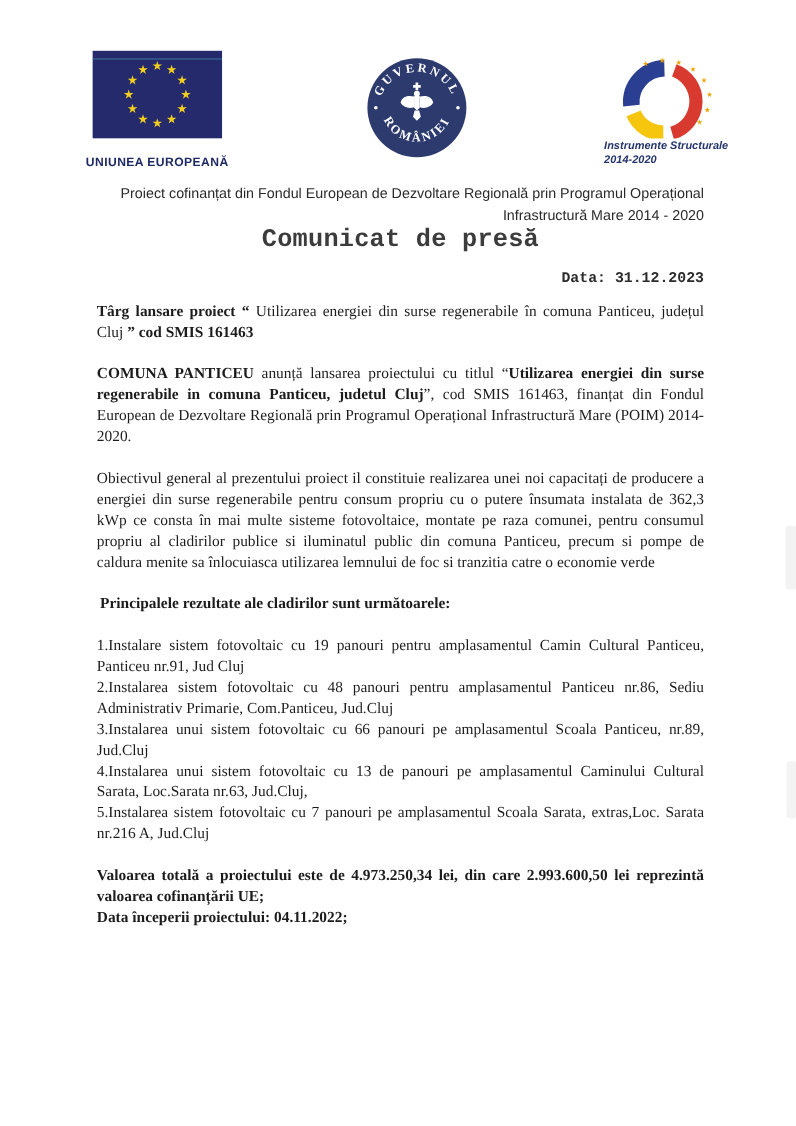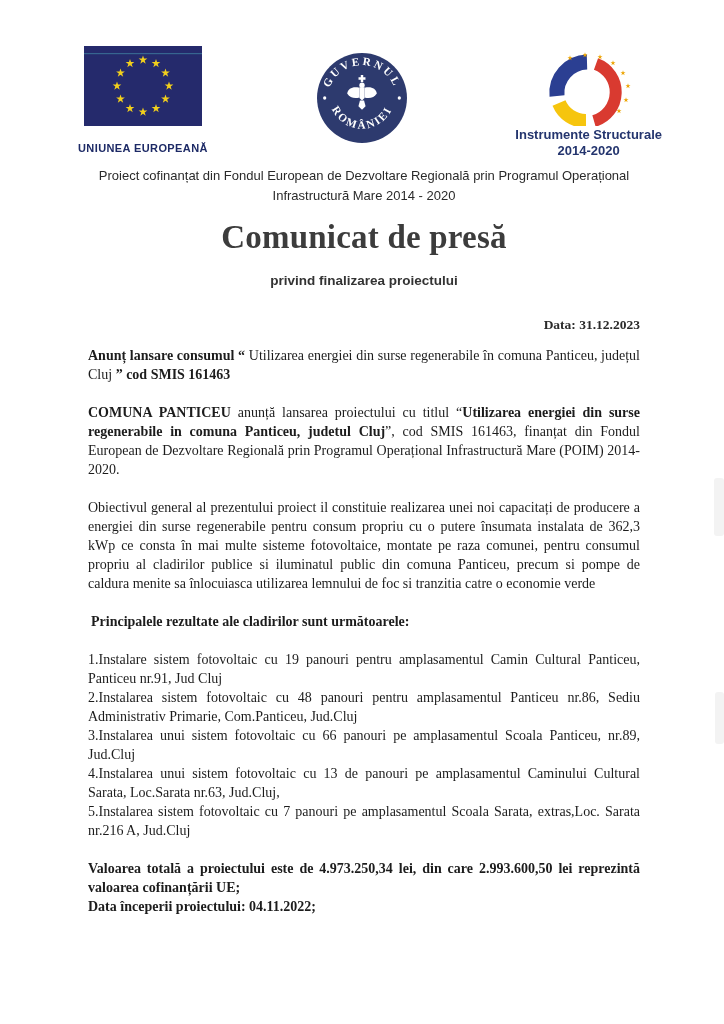--- a/index.html
+++ b/index.html
@@ -28,8 +28,8 @@
   .is-block{margin-top:6px;}
   .is-label{
     font-family:"Liberation Sans", sans-serif;
-    font-weight:bold;font-size:13px;line-height:1.25;
-    color:#24356e;text-align:center;margin-top:1px;white-space:nowrap;
+    font-weight:bold;font-size:10px;line-height:1.25;
+    color:#24356e;text-align:left;margin-top:1px;white-space:nowrap;font-style:italic;
   }
   
   .funding-line{

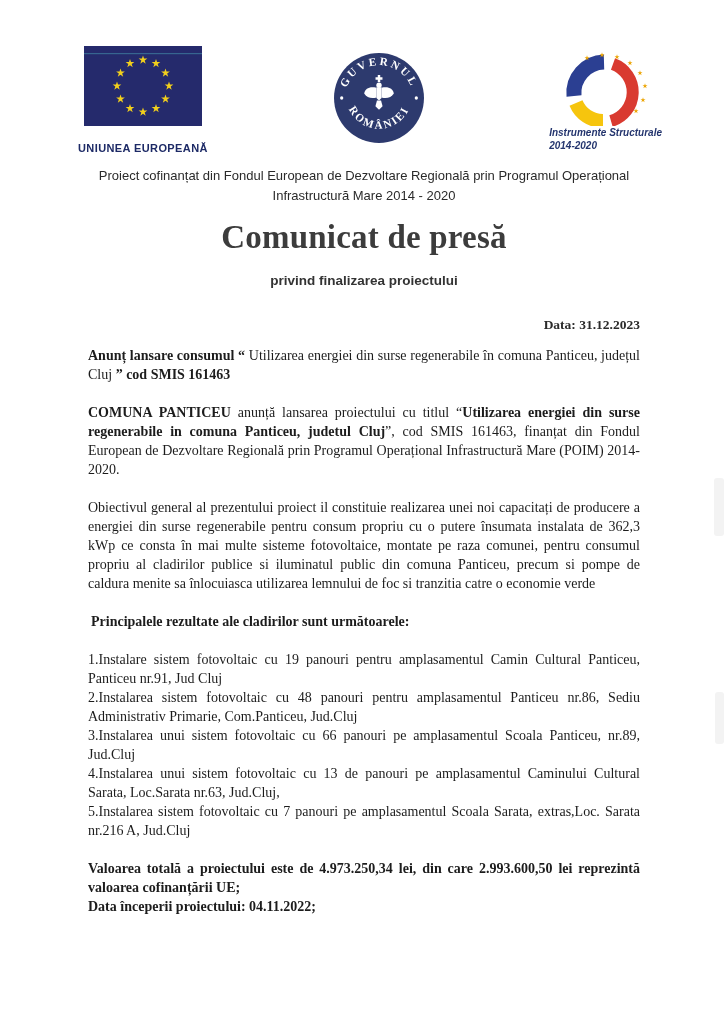--- a/index.html
+++ b/index.html
@@ -35,7 +35,7 @@
   .funding-line{
     font-family:"Liberation Sans", sans-serif;
     font-size:13px;line-height:1.5;color:#2a2a2a;
-    text-align:center;margin-top:16px;
+    text-align:right;margin-top:16px;
   }
   .title{
     font-family:Liberation Serif, serif;

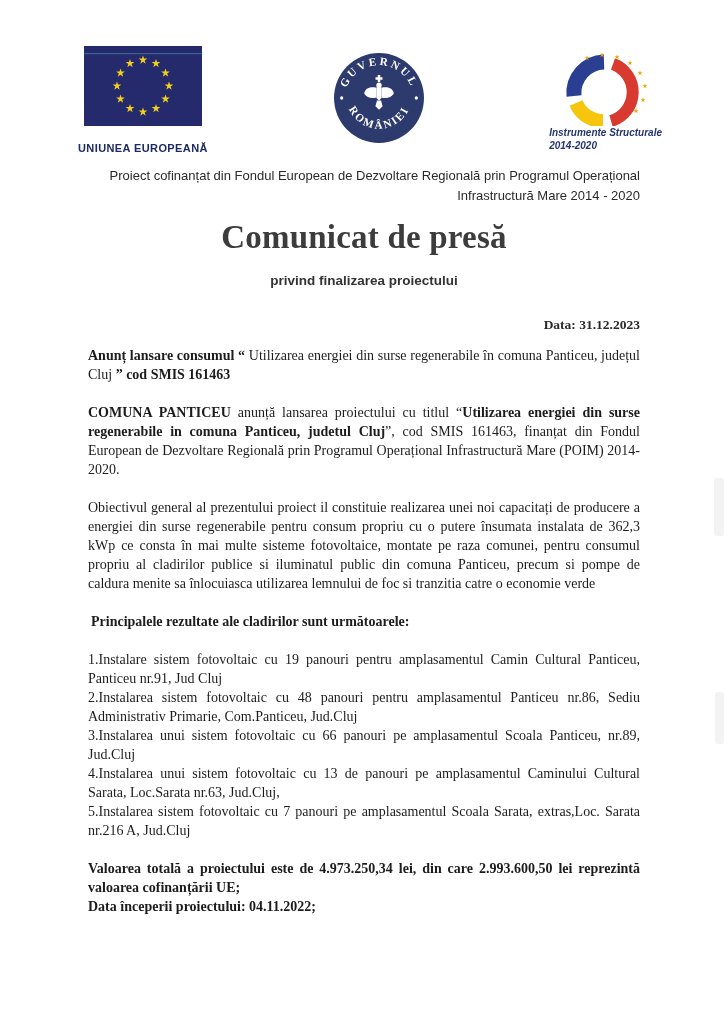--- a/index.html
+++ b/index.html
@@ -38,9 +38,9 @@
     text-align:right;margin-top:16px;
   }
   .title{
-    font-family:Liberation Serif, serif;
-    font-weight:bold;font-size:33px;color:#3c3c3c;
-    text-align:center;margin-top:14px;letter-spacing:.2px;
+    font-family:Liberation Mono, monospace;
+    font-weight:bold;font-size:23px;color:#3c3c3c;
+    text-align:center;margin-top:0;letter-spacing:.2px;
   }
   .subtitle{
     font-family:"Liberation Sans", sans-serif;

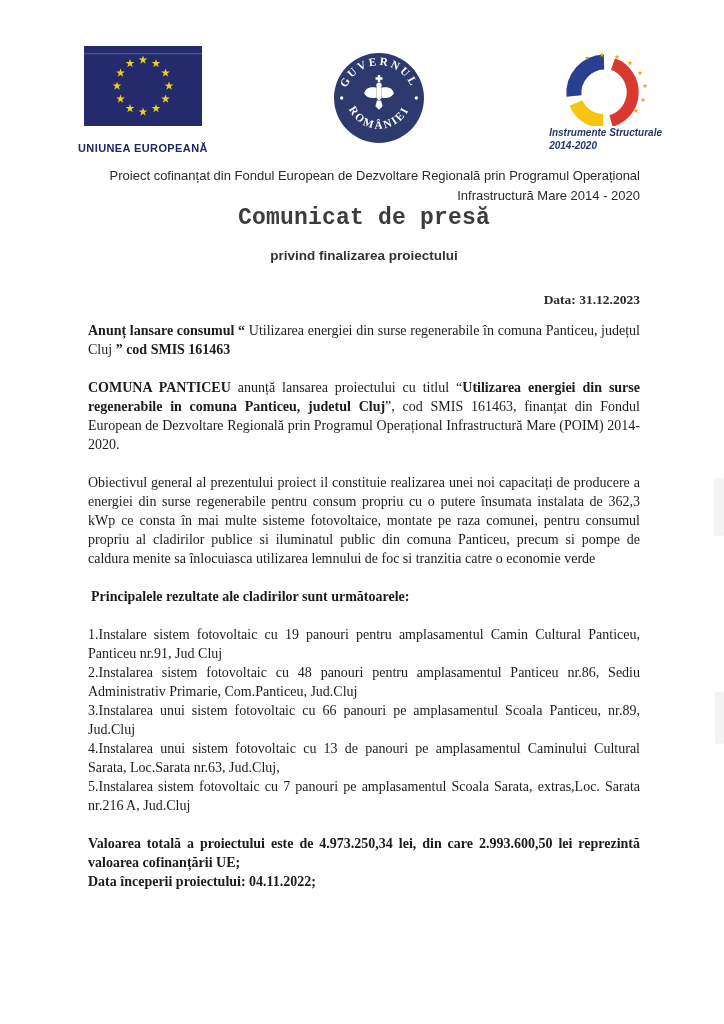--- a/index.html
+++ b/index.html
@@ -149,7 +149,6 @@
 
   <div class="funding-line">Proiect cofinanțat din Fondul European de Dezvoltare Regională prin Programul Operațional Infrastructură Mare 2014 - 2020</div>
   <div class="title">Comunicat de presă</div>
-  <div class="subtitle">privind finalizarea proiectului</div>
   <div class="date-line">Data: 31.12.2023</div>
 
   <div class="body-text">

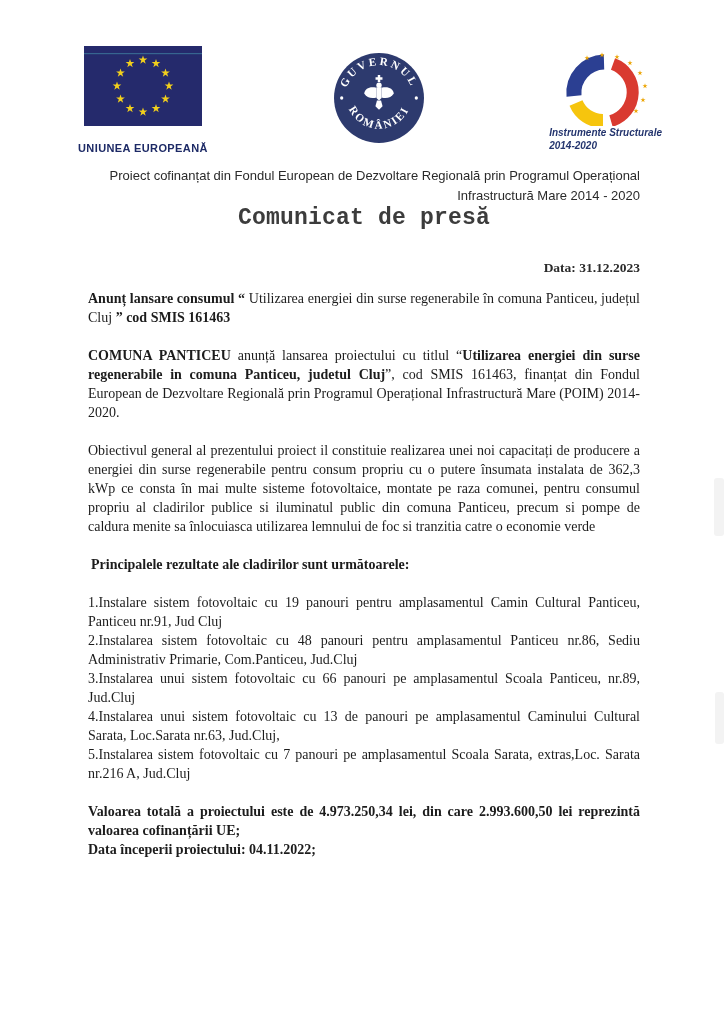--- a/index.html
+++ b/index.html
@@ -48,9 +48,9 @@
     text-align:center;margin-top:17px;
   }
   .date-line{
-    font-family:Liberation Serif, serif;
+    font-family:Liberation Mono, monospace;
     font-weight:bold;font-size:13.5px;color:#2b2b2b;
-    text-align:right;margin-top:29px;
+    text-align:right;margin-top:15px;
   }
   
   .body-text{font-size:14px;line-height:19px;text-align:justify;color:#1c1c1c;}

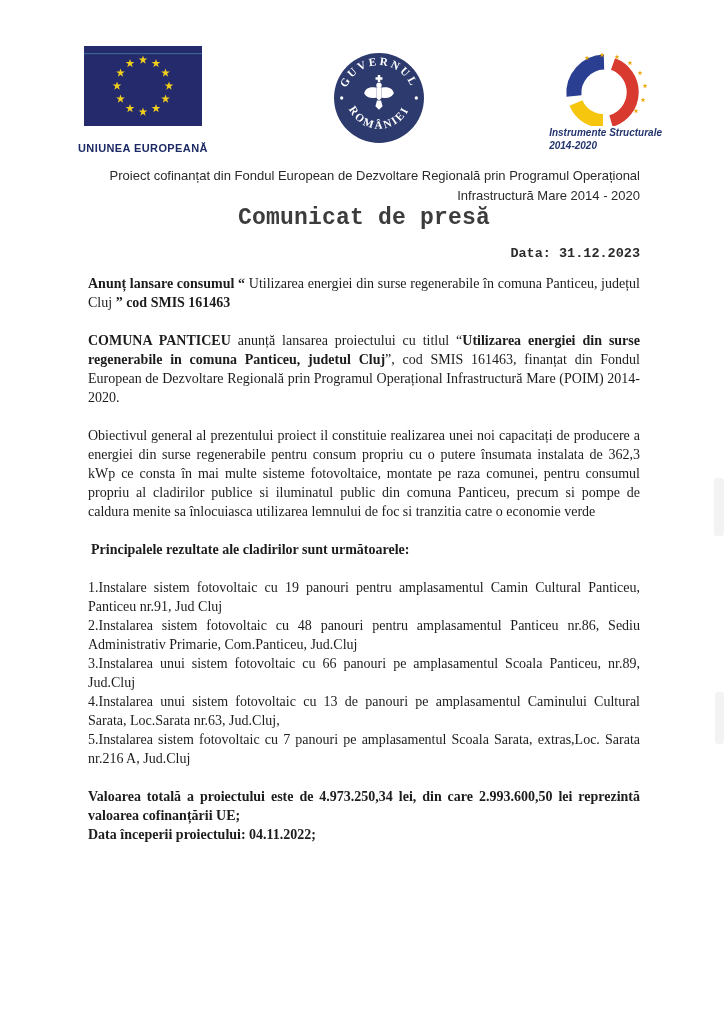--- a/index.html
+++ b/index.html
@@ -153,7 +153,7 @@
 
   <div class="body-text">
 
-    <p class="p p-ann"><span class="b">Anunț lansare consumul “</span><span>  Utilizarea energiei din surse regenerabile în comuna Panticeu, județul Cluj </span><span class="b">” cod SMIS 161463</span></p>
+    <p class="p p-ann"><span class="b">Târg lansare proiect “</span><span>  Utilizarea energiei din surse regenerabile în comuna Panticeu, județul Cluj </span><span class="b">” cod SMIS 161463</span></p>
 
     <p class="p p-gap"><span class="b">COMUNA PANTICEU</span><span> anunță lansarea proiectului cu titlul “</span><span class="b">Utilizarea energiei din surse regenerabile in comuna Panticeu, judetul Cluj</span><span>”, cod SMIS 161463, finanțat din Fondul European de Dezvoltare Regională prin Programul Operațional Infrastructură Mare (POIM) 2014-2020.</span></p>
 

